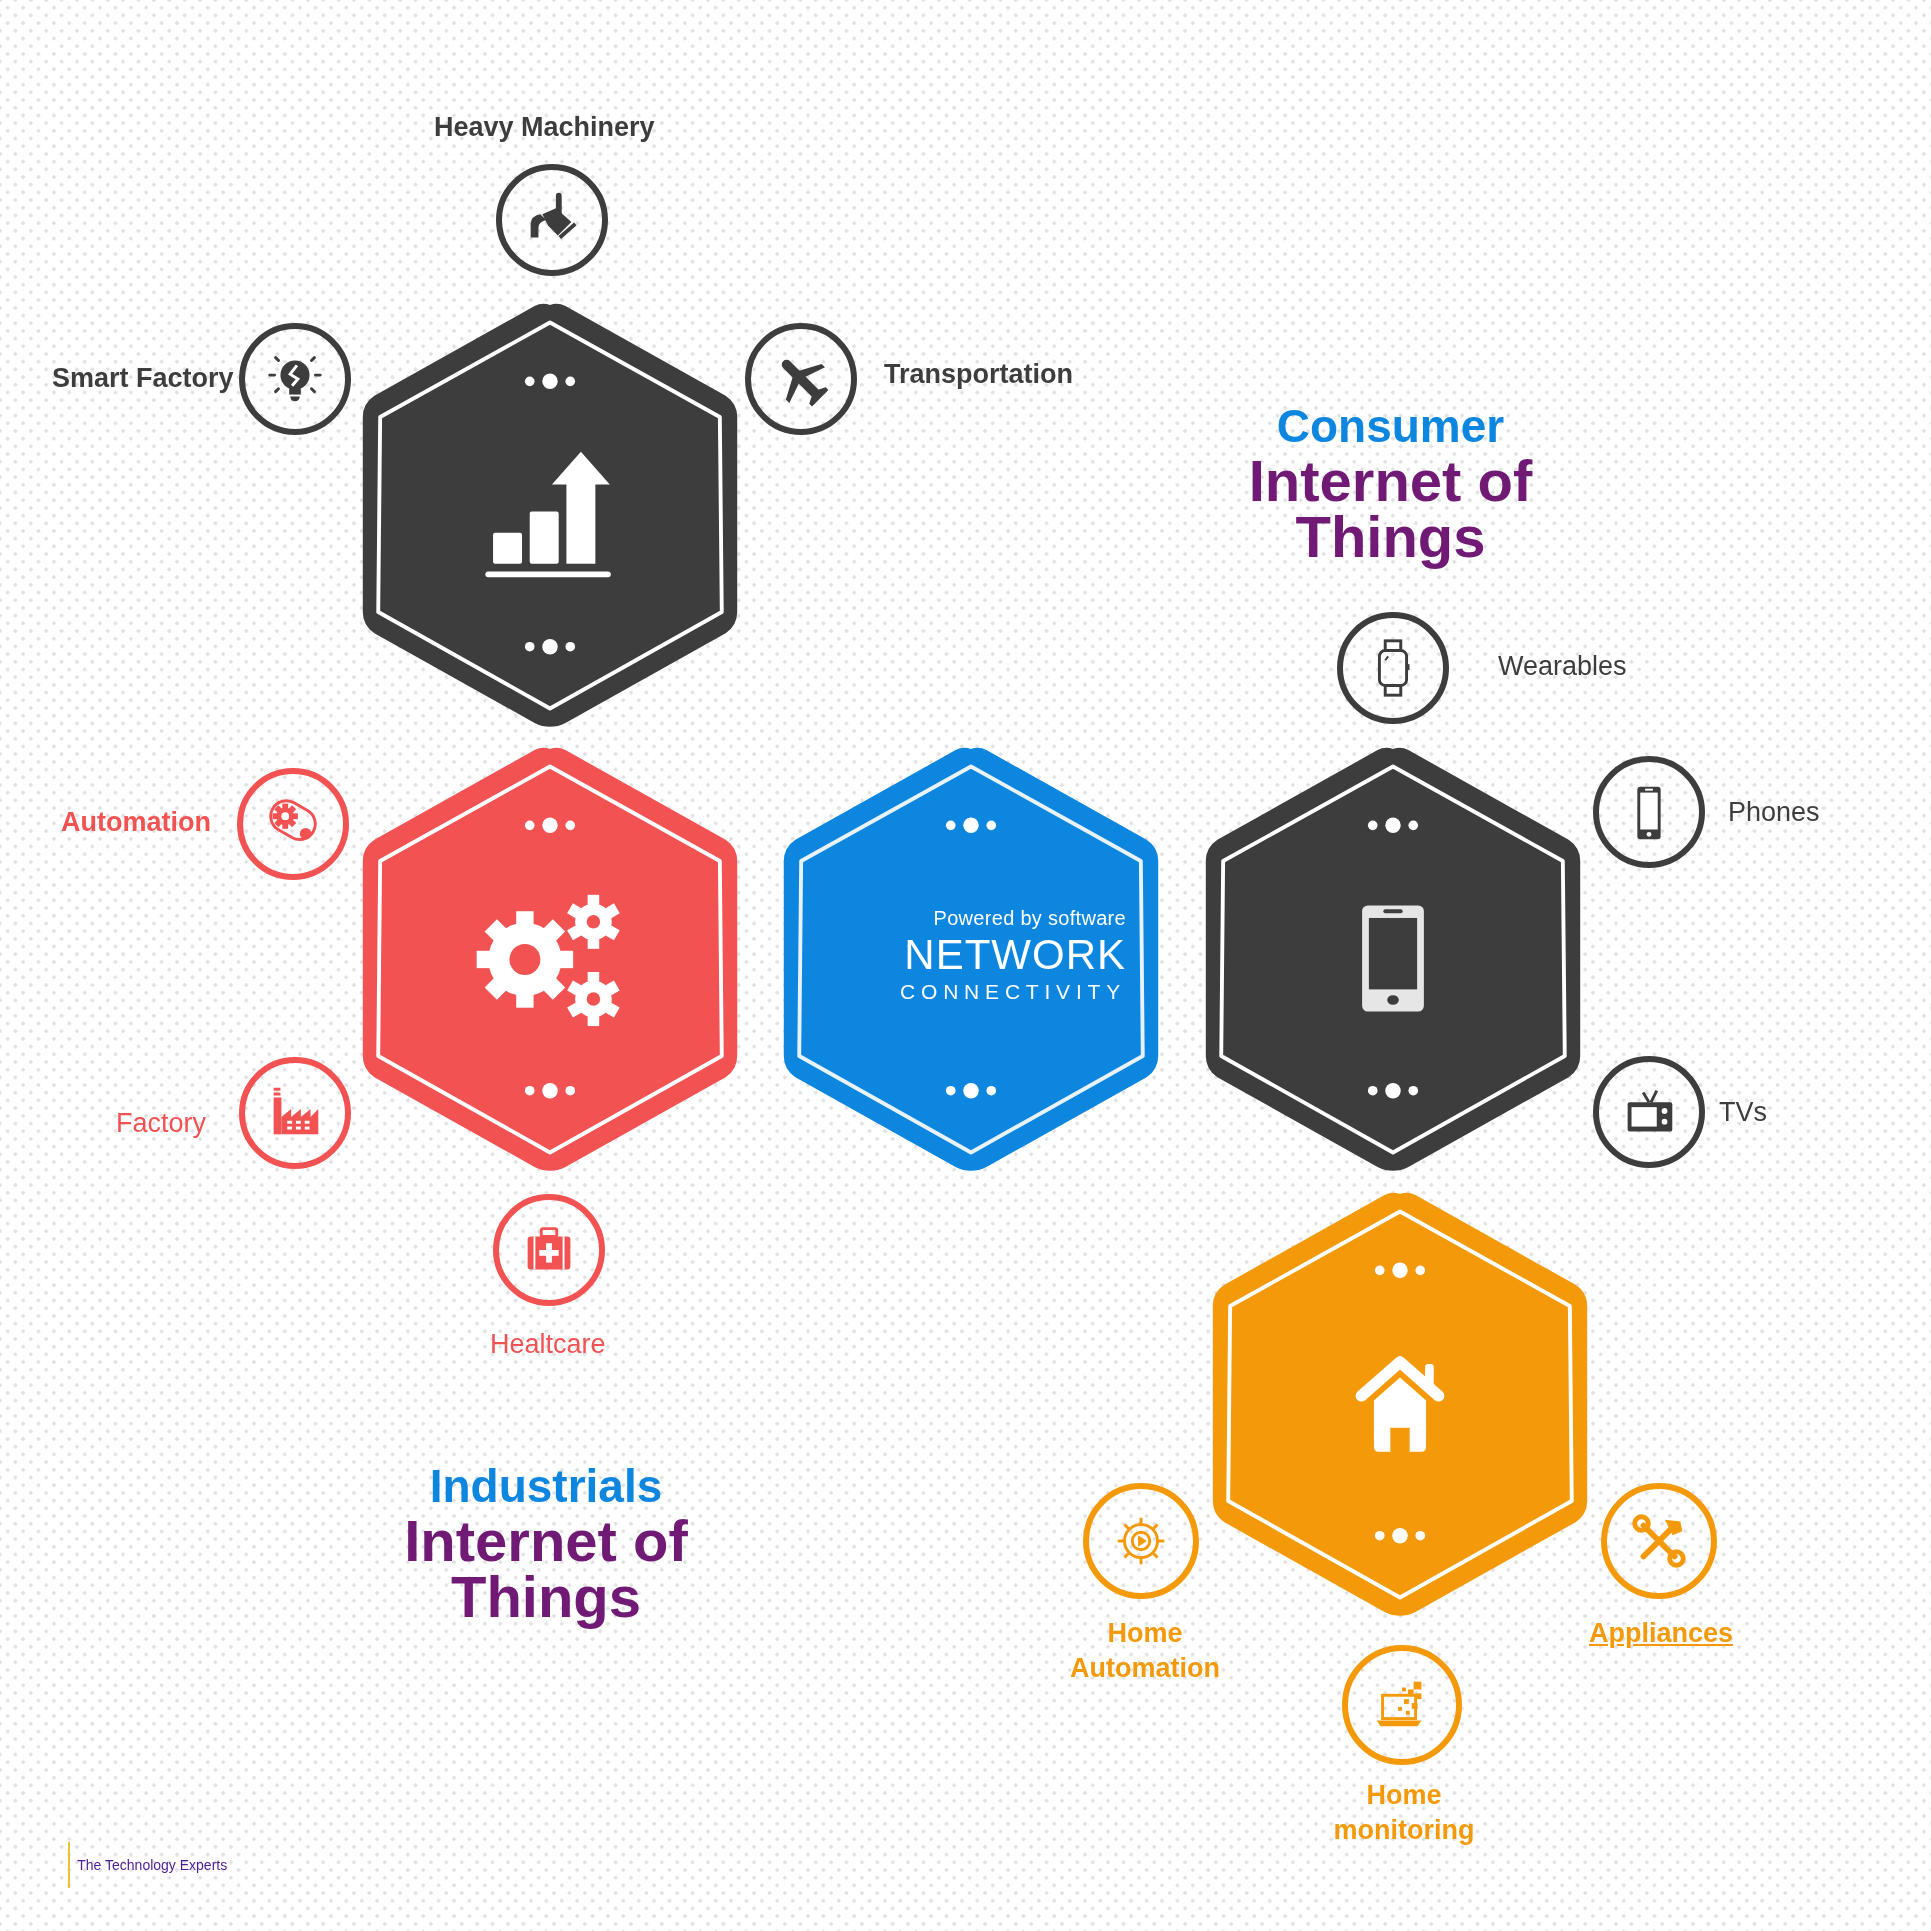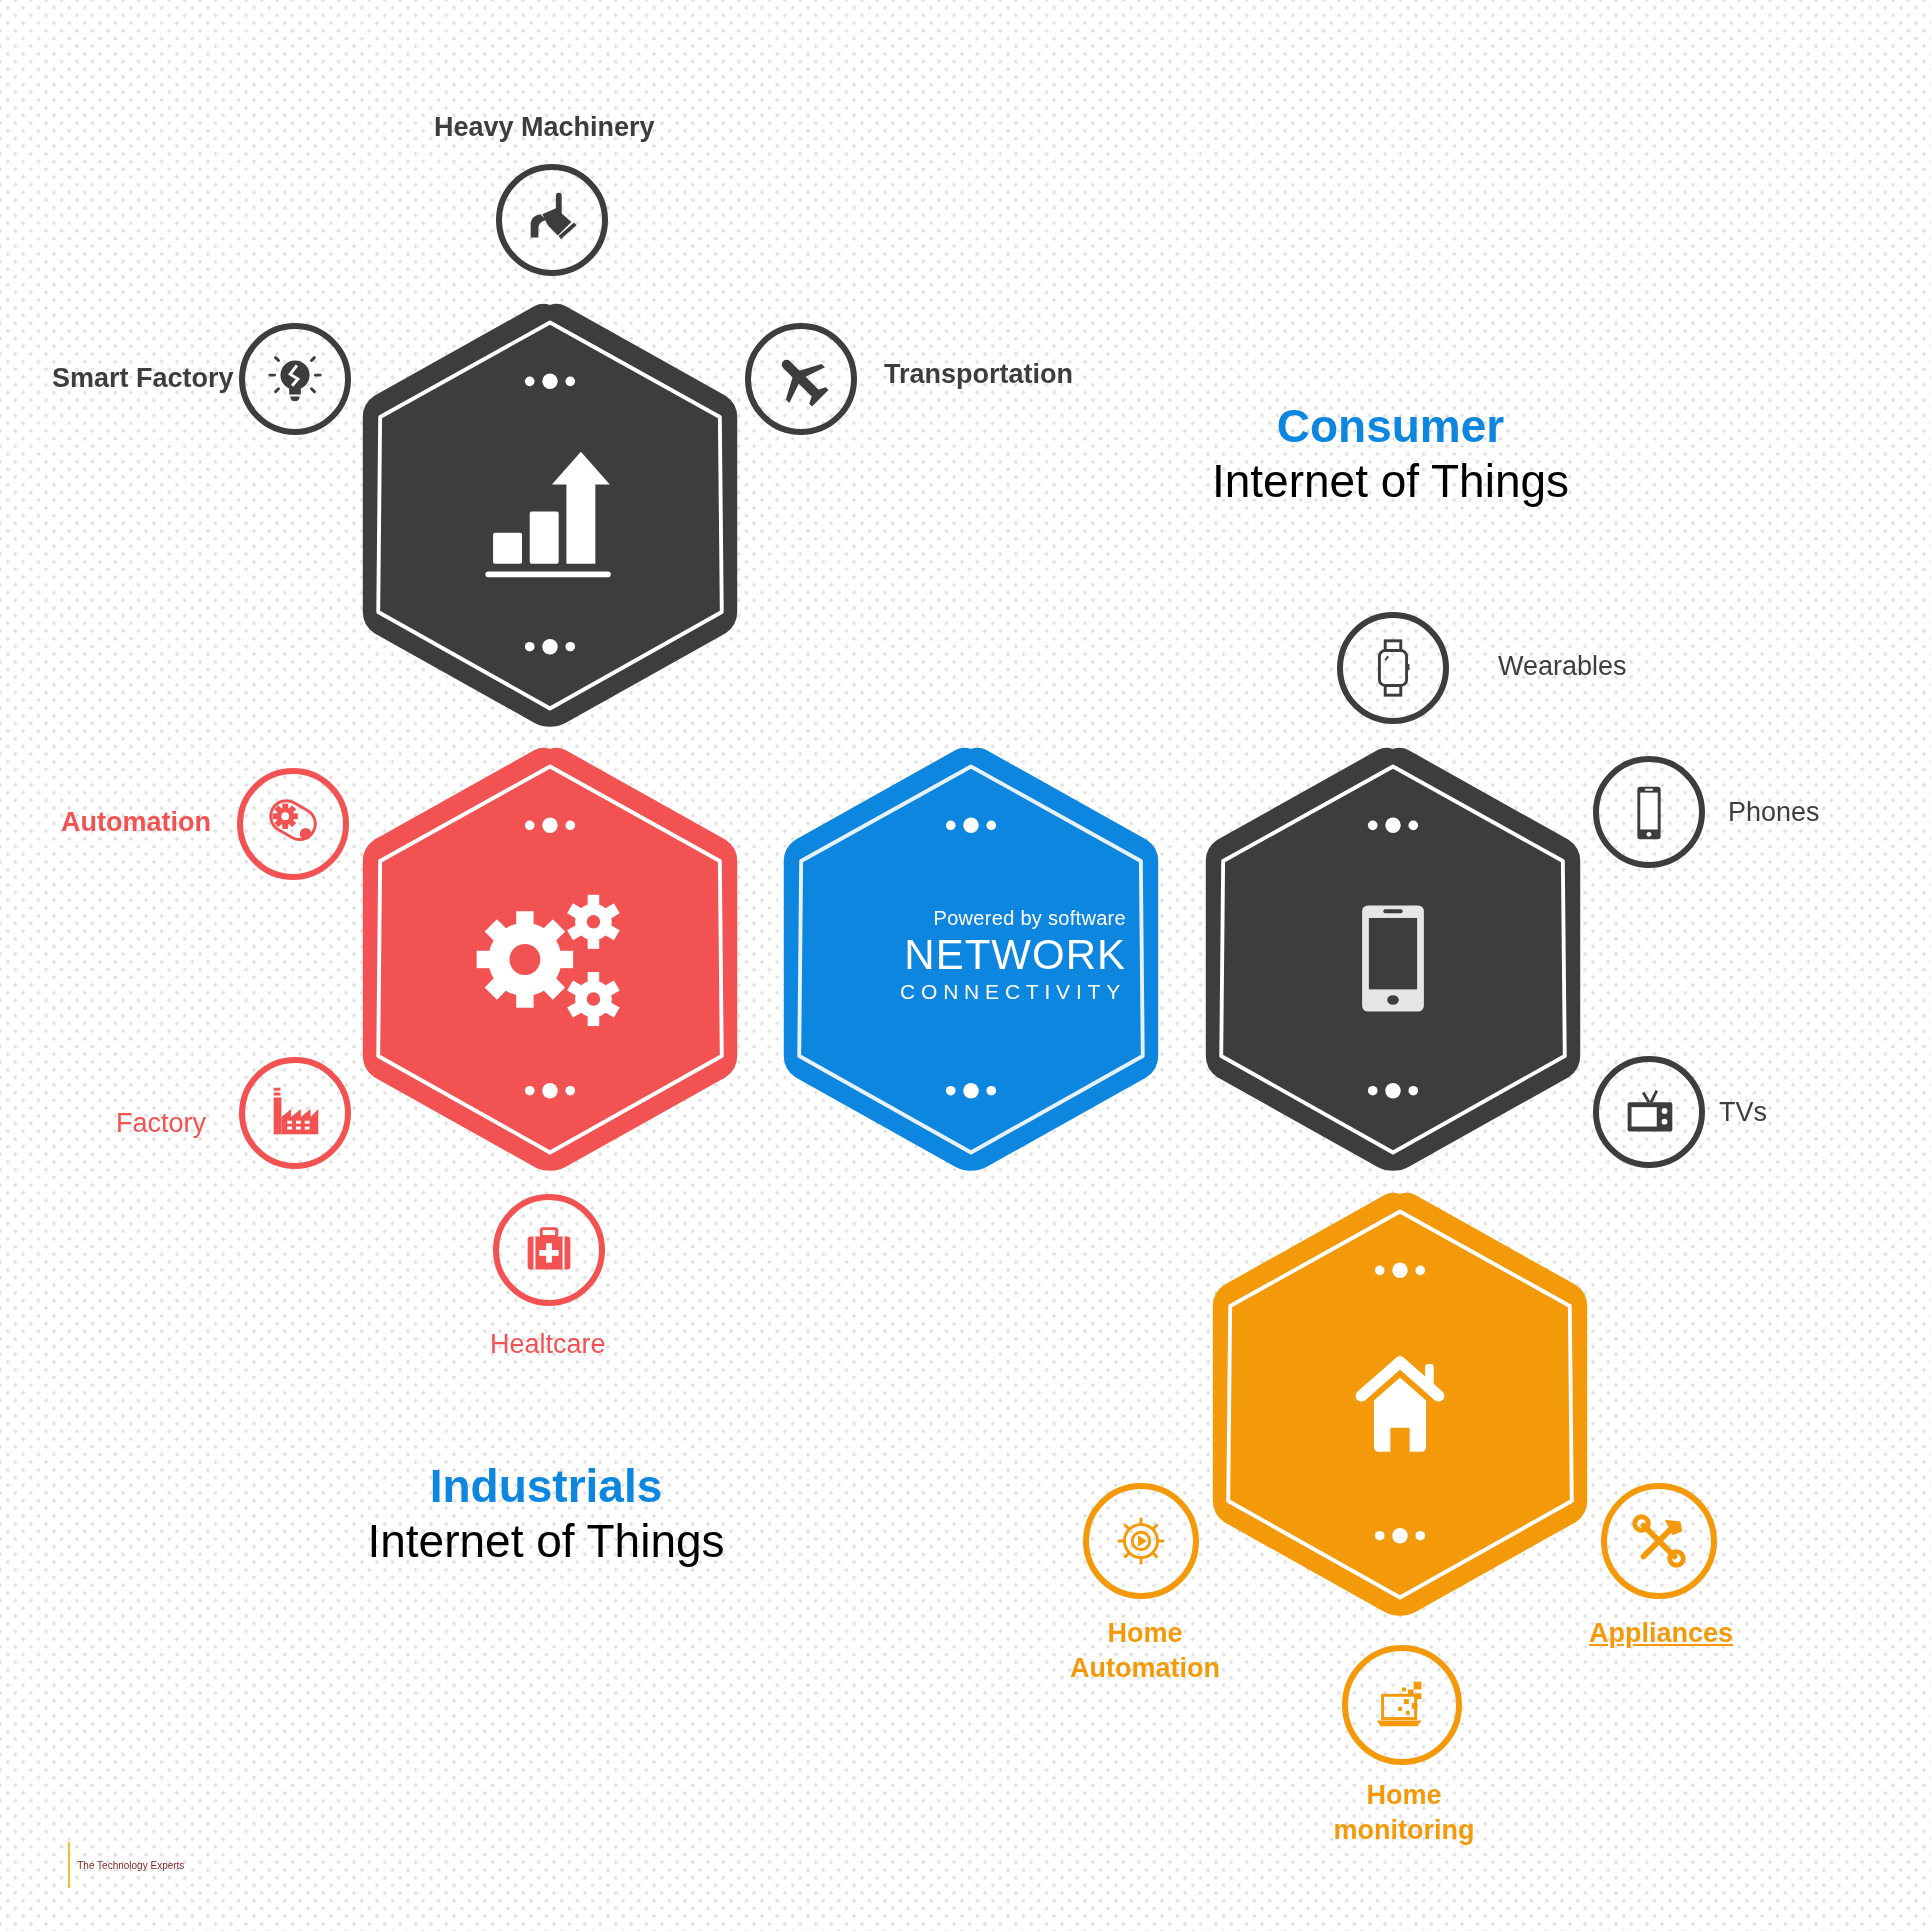--- a/index.html
+++ b/index.html
@@ -29,7 +29,7 @@
   .label.orange { color:#f49a0a; font-weight:700; text-align:center; }
   .heading { position:absolute; text-align:center; color:#0d86e0; }
   .heading .bold { font-weight:700; font-size:46px; line-height:54px; display:block; }
-  .heading .light { font-weight:400; font-size:46px; line-height:56px; display:block; color:#000000; }
+  .heading .light { font-weight:700; font-size:58px; line-height:56px; display:block; color:#701a75; }
   .net-small { font-size:20px; font-weight:400; letter-spacing:0.3px; }
   .net-big { font-size:42px; font-weight:400; letter-spacing:1px; line-height:50px; }
   .net-conn { font-size:21px; letter-spacing:5.8px; }

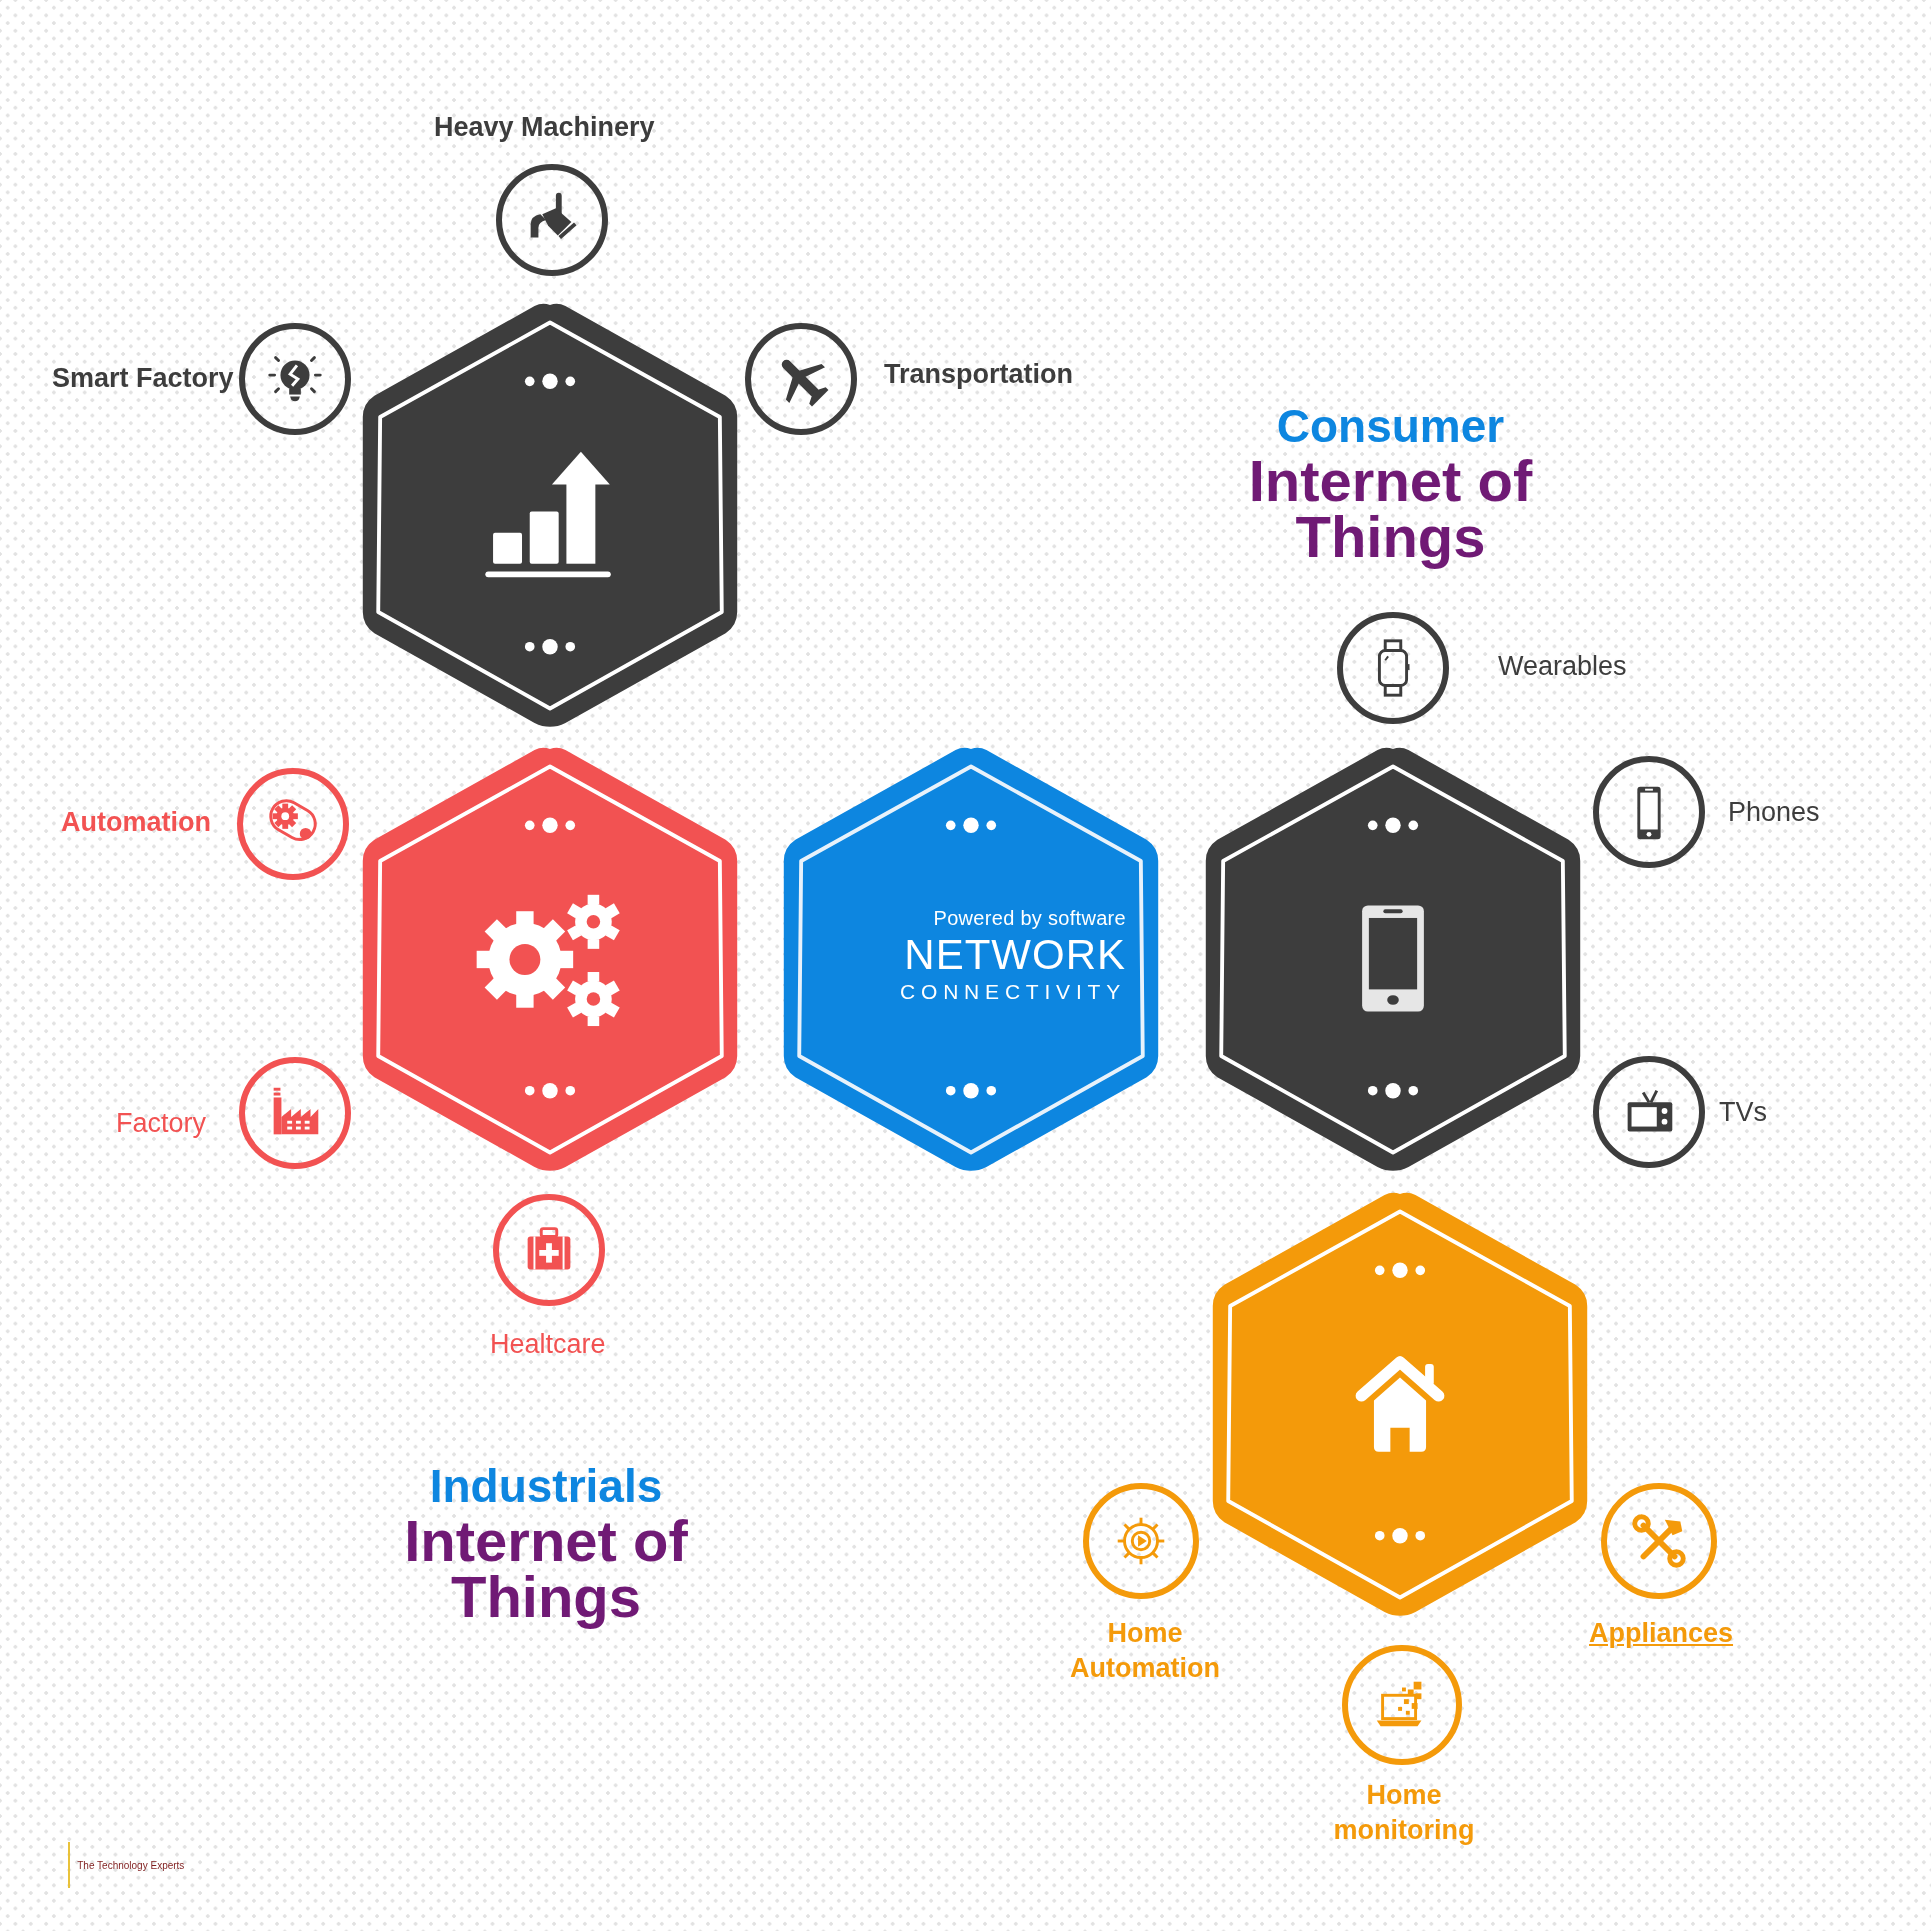--- a/index.html
+++ b/index.html
@@ -38,7 +38,7 @@
   .logo-a { color:#b0203a; }
   .logo-m { color:#1d64b0; }
   .logo-divider { width:1.9px; height:46px; background:#e9c23a; margin:0 7.7px 0 9.7px; }
-  .logo-tag { font-size:10px; color:#7f1d1d; }
+  .logo-tag { font-size:14px; color:#4c1d95; }
 </style>
 </head>
 <body>

